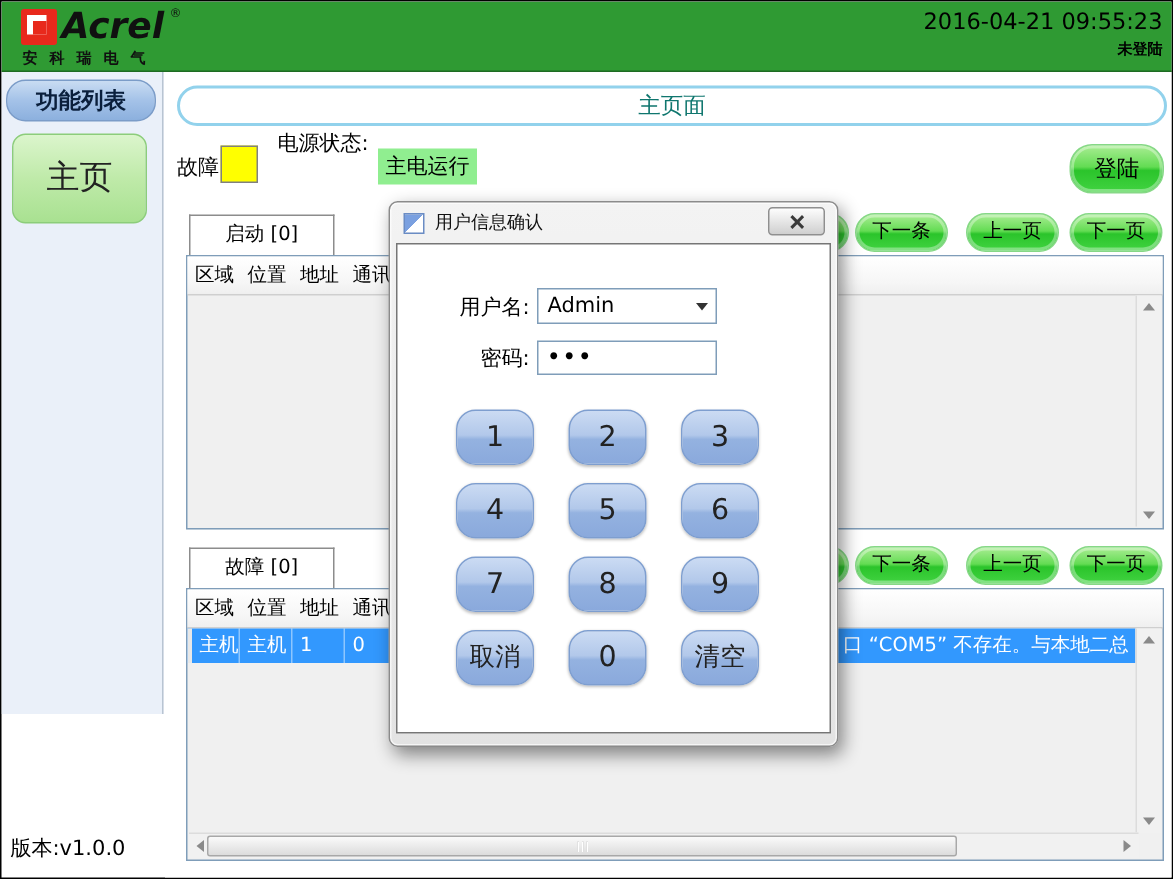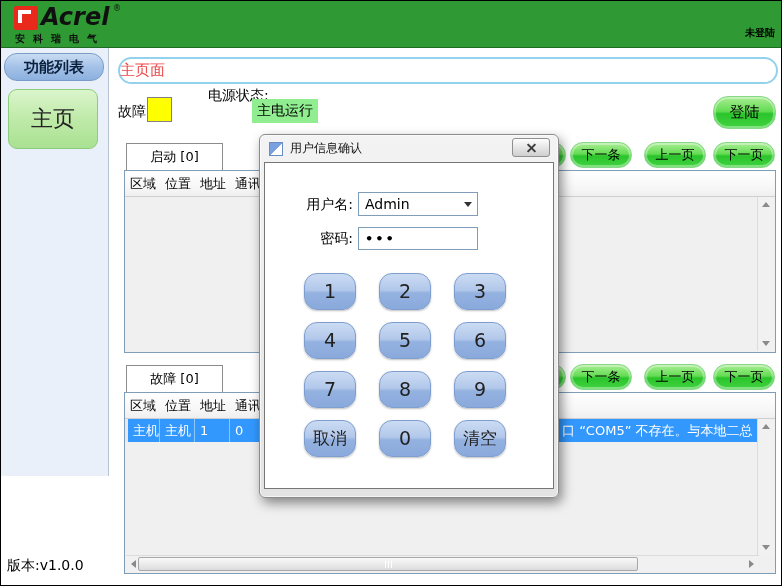--- a/index.html
+++ b/index.html
@@ -102,6 +102,7 @@
     <div class="brand">Acrel</div>
     <div class="brand-reg">®</div>
     <div class="brand-sub">安科瑞电气</div>
+    <div class="hdr-time">2016-04-21 09:55:23</div>
     <div class="hdr-login">未登陆</div>
   </div>
 

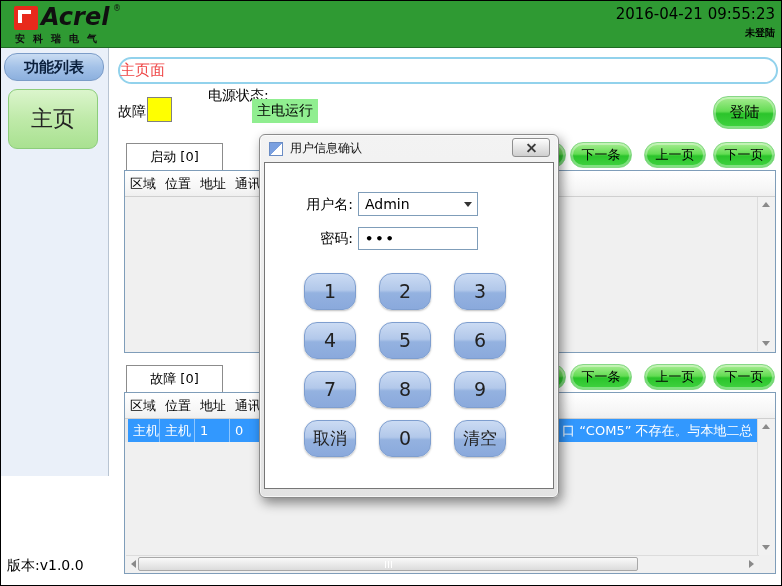--- a/index.html
+++ b/index.html
@@ -32,7 +32,7 @@
   
   .main{position:absolute;left:109px;top:47px;width:673px;height:539px;background:#fff;}
   .banner{position:absolute;left:8px;top:9px;width:660px;height:27px;border:2px solid #92d2ec;border-radius:14px;
-          background:#fff;text-align:left;line-height:23px;font-size:15px;color:#ef4444;}
+          background:#fff;text-align:center;line-height:23px;font-size:15px;color:#0f766e;}
   .lbl{position:absolute;font-size:14px;color:#000;}
   .fault-ind{position:absolute;left:37px;top:49px;width:25px;height:25px;background:#ffff00;border:1px solid #808080;}
   .power-val{position:absolute;left:142px;top:51px;background:#90ee90;font-size:14px;padding:3px 5px;color:#000;}

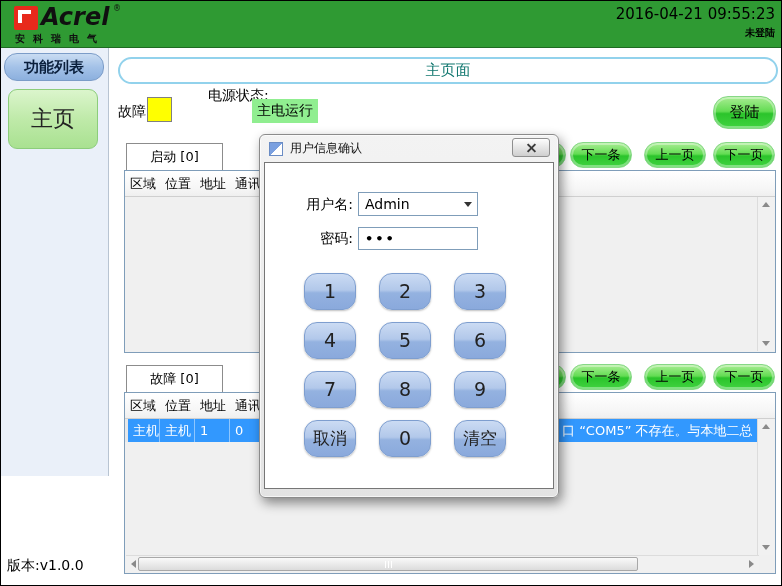--- a/index.html
+++ b/index.html
@@ -117,7 +117,7 @@
 
     <div class="lbl" style="left:8px;top:55px;">故障:</div>
     <div class="fault-ind"></div>
-    <div class="lbl" style="left:75px;top:39px;margin-left:23px;">电源状态:</div>
+    <div class="lbl" style="left:75px;top:39px;">电源状态:</div>
     <div class="power-val">主电运行</div>
     <div class="gbtn login-btn">登陆</div>
 

